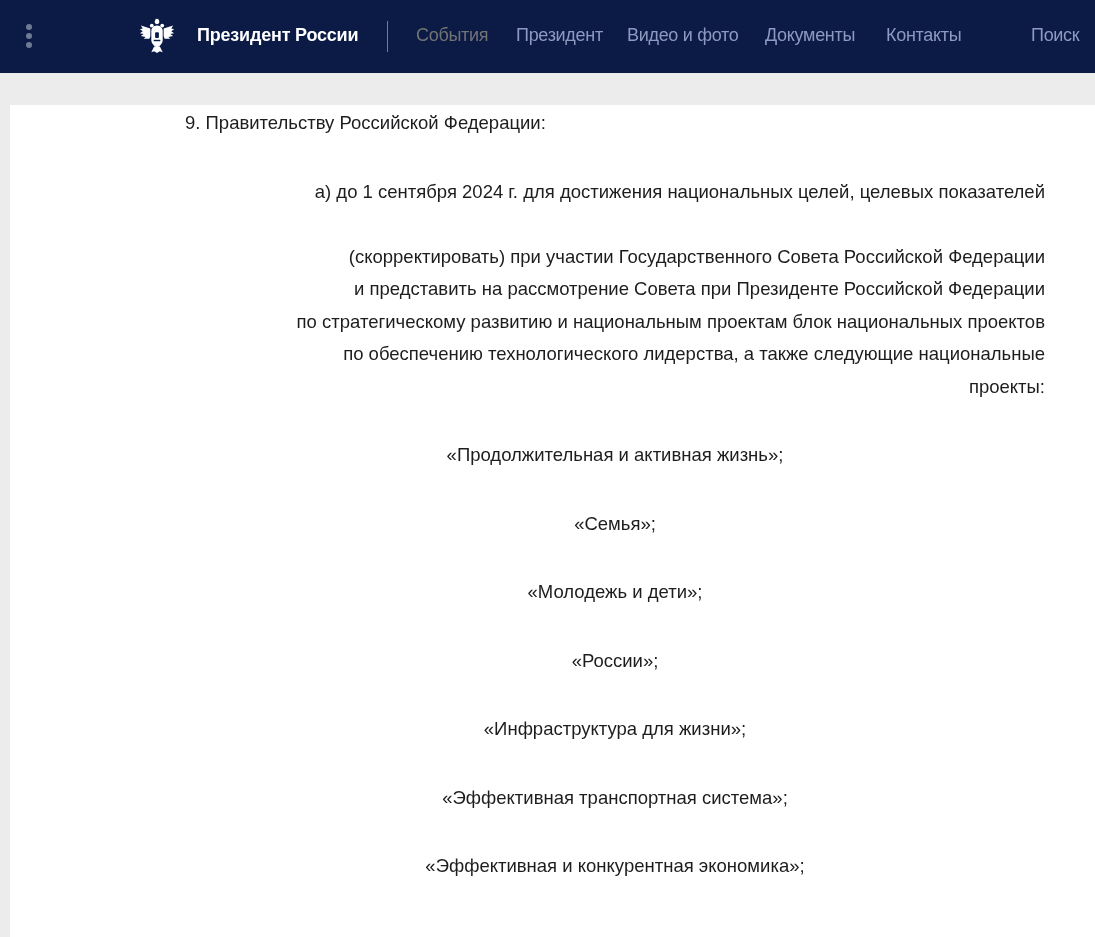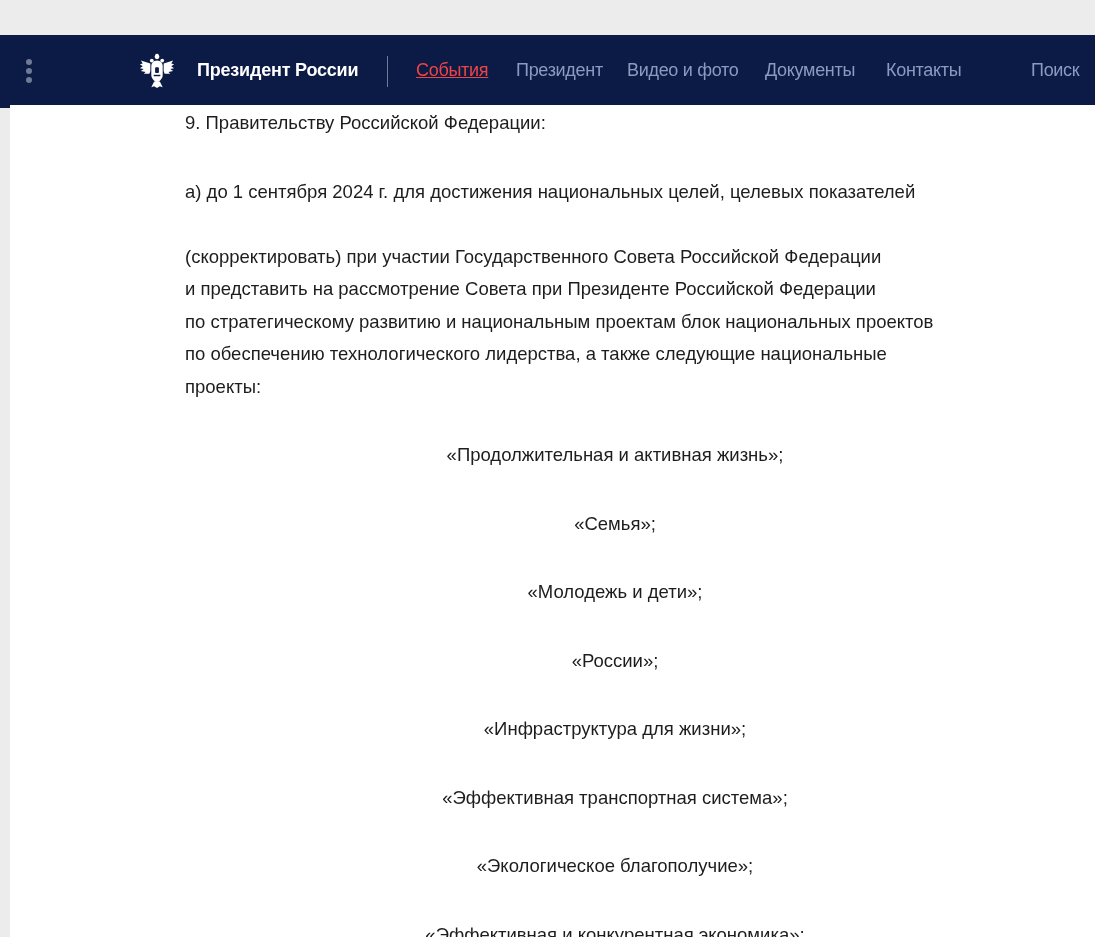--- a/index.html
+++ b/index.html
@@ -11,7 +11,6 @@
   .header {
     position: absolute; left: 0; top: 0; width: 1095px; height: 73px;
     background: #0b1b46;
-    margin-top: 35px;
   }
   .menu-dots {
     position: absolute; left: 24px; top: 24px; width: 10px; height: 26px;

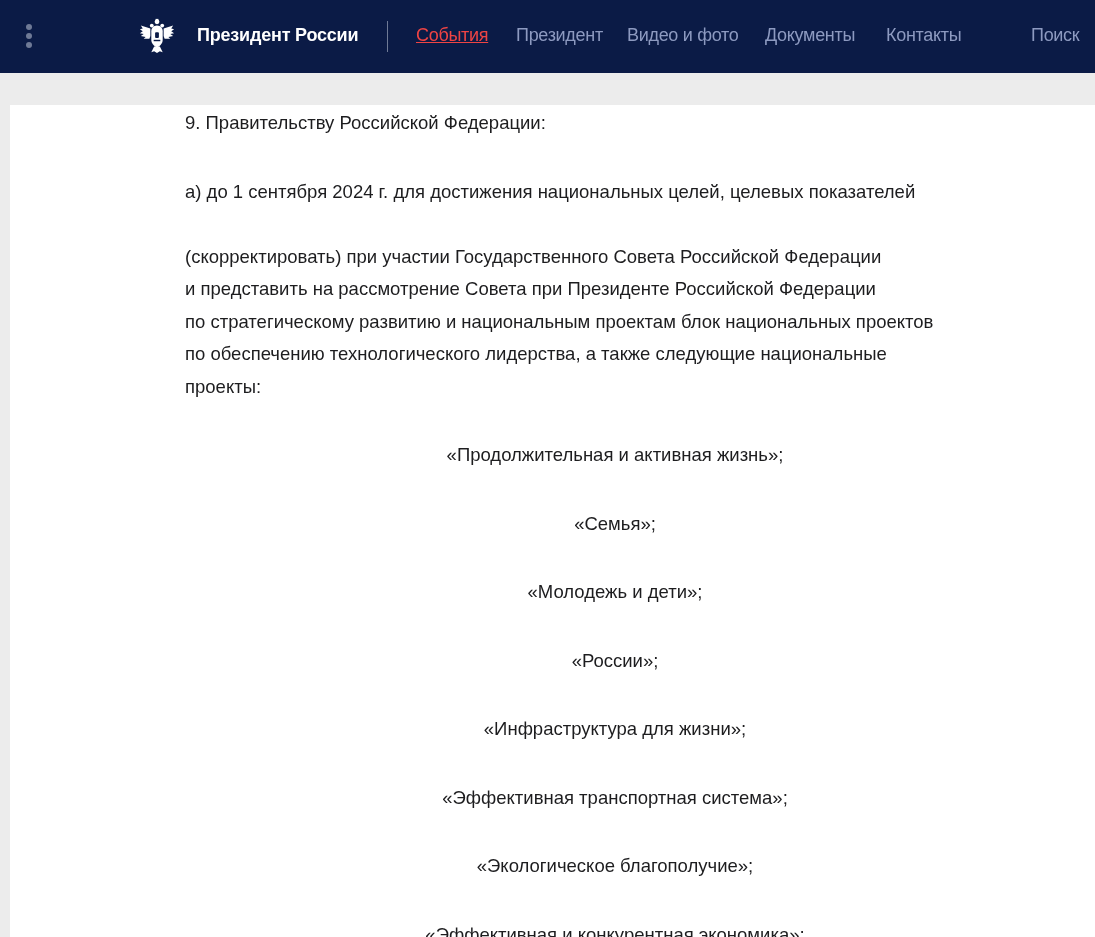--- a/index.html
+++ b/index.html
@@ -39,7 +39,7 @@
     position: absolute; top: 0; white-space: nowrap;
     font-size: 18px; color: #8d9ac0; cursor: pointer; letter-spacing: -0.3px;
   }
-  .nav-item.active { color: #ef4444; text-decoration: underline; }
+  .nav-item.active { color: #737373; }
   .content {
     position: absolute; left: 10px; top: 105px; width: 1085px; height: 850px;
     background: #ffffff;

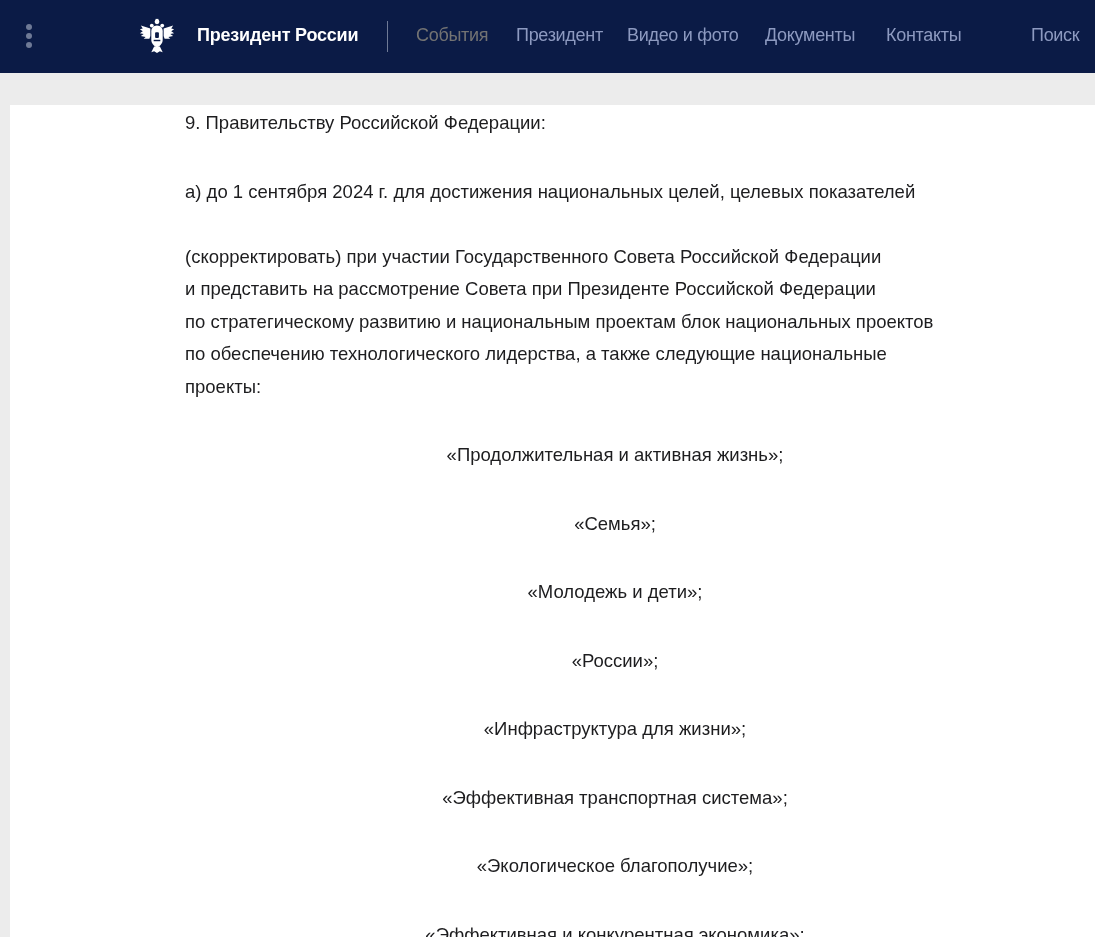--- a/index.html
+++ b/index.html
@@ -50,7 +50,7 @@
   }
   .doc p { margin: 0; }
   .heading-para { margin-bottom: 36px !important; }
-  .para-a { margin-bottom: 36px !important; }
+  .para-a { margin-bottom: 36px !important; text-align: right; }
   .item { margin-bottom: 36px !important; text-align: center; }
 </style>
 </head>

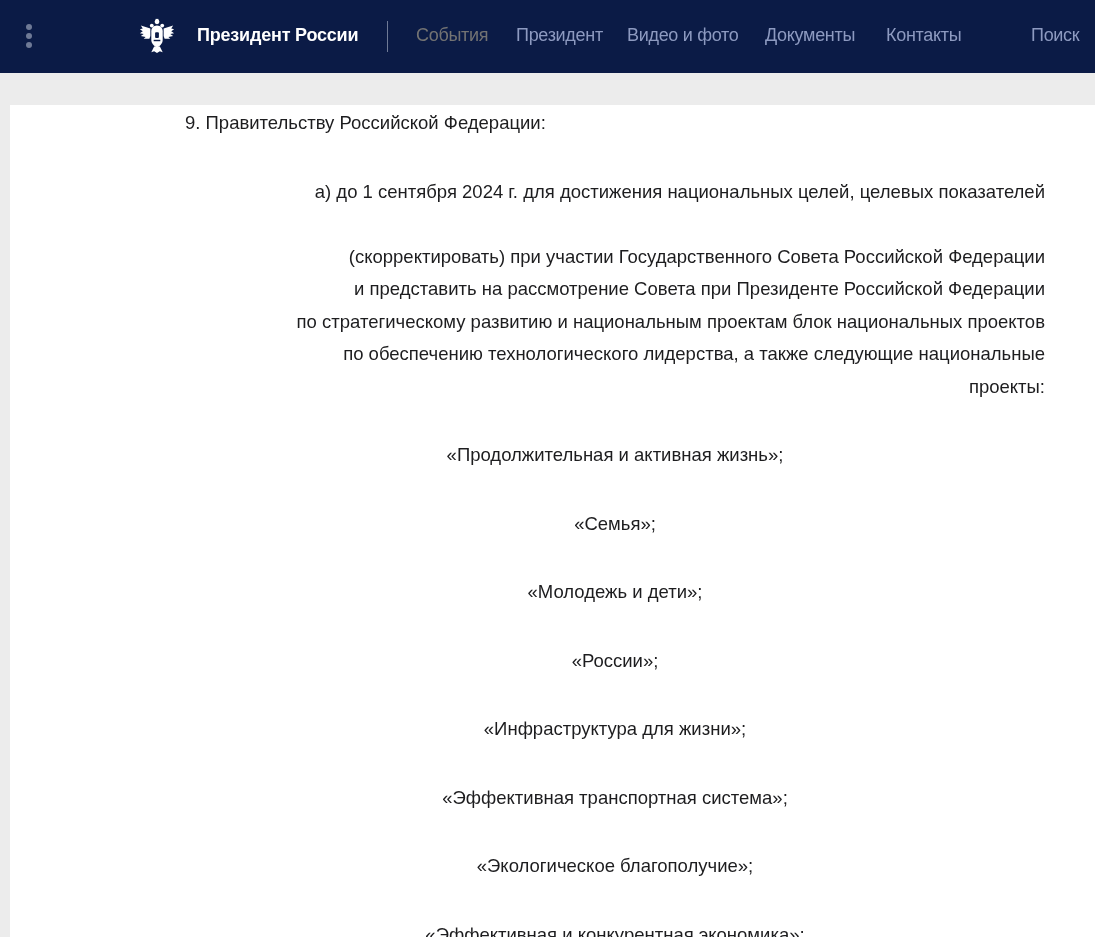--- a/index.html
+++ b/index.html
@@ -113,7 +113,6 @@
     <p class="item">«России»;</p>
     <p class="item">«Инфраструктура для жизни»;</p>
     <p class="item">«Эффективная транспортная система»;</p>
-    <p class="item">«Экологическое благополучие»;</p>
     <p class="item">«Эффективная и конкурентная экономика»;</p>
   </div>
 </div>

